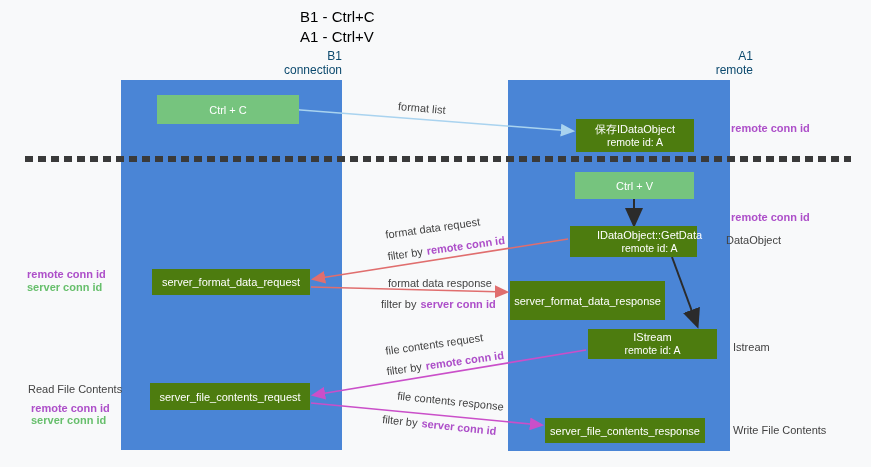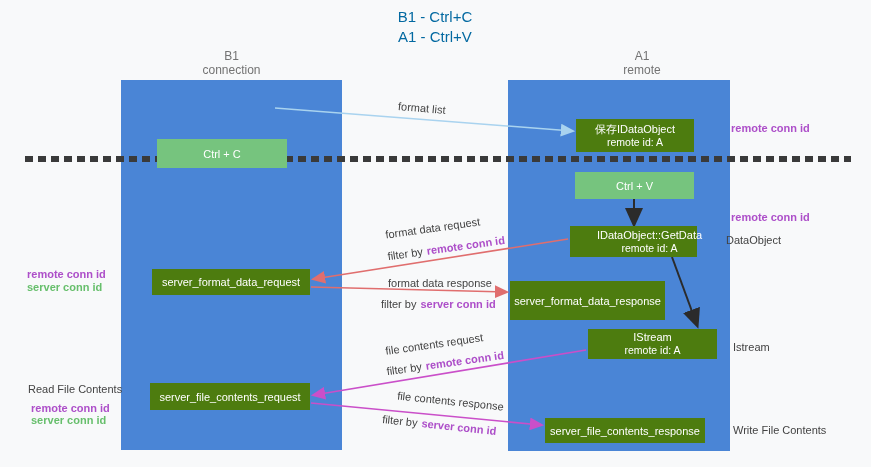--- a/index.html
+++ b/index.html
@@ -8,7 +8,7 @@
     font-family:"Liberation Sans","DejaVu Sans",sans-serif;color:#3d3d3d;
   }
   .abs{position:absolute;}
-  .title{left:300px;top:7px;width:270px;text-align:center;font-size:15px;line-height:20px;color:#0369a1;}
+  .title{left:300px;top:7px;width:270px;text-align:left;font-size:15px;line-height:20px;color:#000000;}
   .colhead{top:49px;text-align:center;font-size:12px;line-height:14px;color:#737373;}
   .col{background:#4a85d6;}
   .divider{

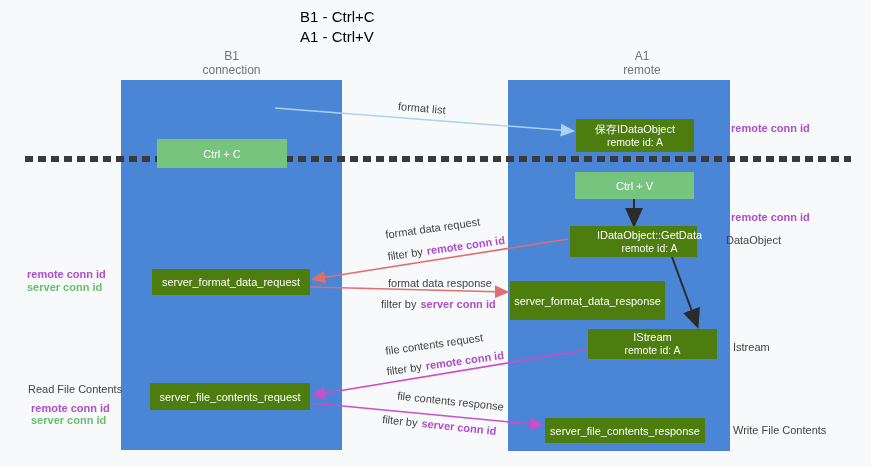--- a/index.html
+++ b/index.html
@@ -9,7 +9,7 @@
   }
   .abs{position:absolute;}
   .title{left:300px;top:7px;width:270px;text-align:left;font-size:15px;line-height:20px;color:#000000;}
-  .colhead{top:49px;text-align:center;font-size:12px;line-height:14px;color:#737373;}
+  .colhead{top:49px;text-align:right;font-size:12px;line-height:14px;color:#0c4a6e;}
   .col{background:#4a85d6;}
   .divider{
     left:25px;top:156px;width:826px;height:6px;z-index:3;

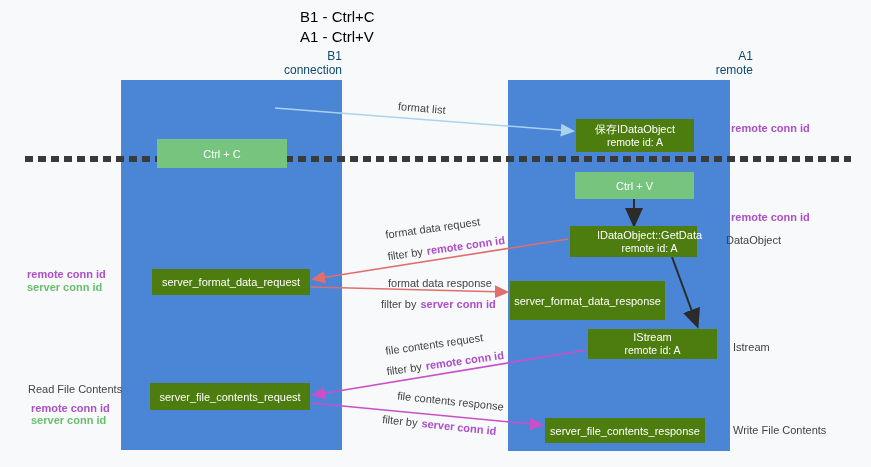--- a/index.html
+++ b/index.html
@@ -82,7 +82,7 @@
     <line x1="311" y1="403" x2="541" y2="425" stroke="#ca4fc9" stroke-width="1.6" marker-end="url(#m-mag)"></line>
   </svg>
 
-  <div class="abs box green single" style="left:157px;top:95px;width:130px;height:29px;margin-top:44px;">Ctrl + C</div>
+  <div class="abs box green single" style="left:157px;top:95px;width:142px;height:29px;">Ctrl + C</div>
 
   <div class="abs box orange" style="left:576px;top:119px;width:118px;height:33px;">
     <span class="l1">保存IDataObject</span>

